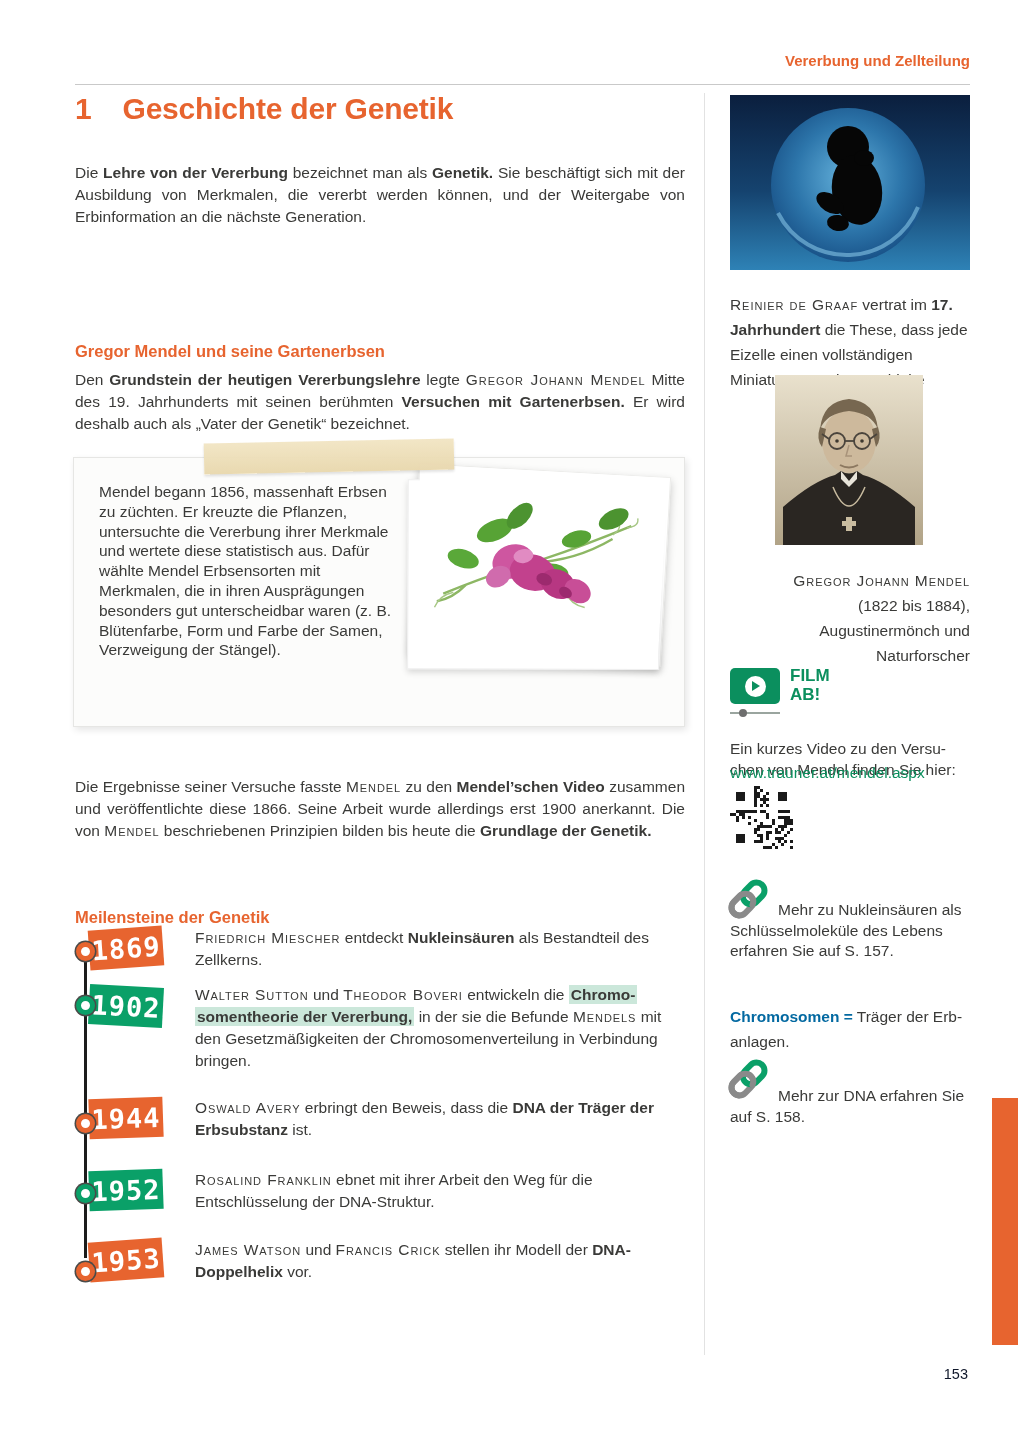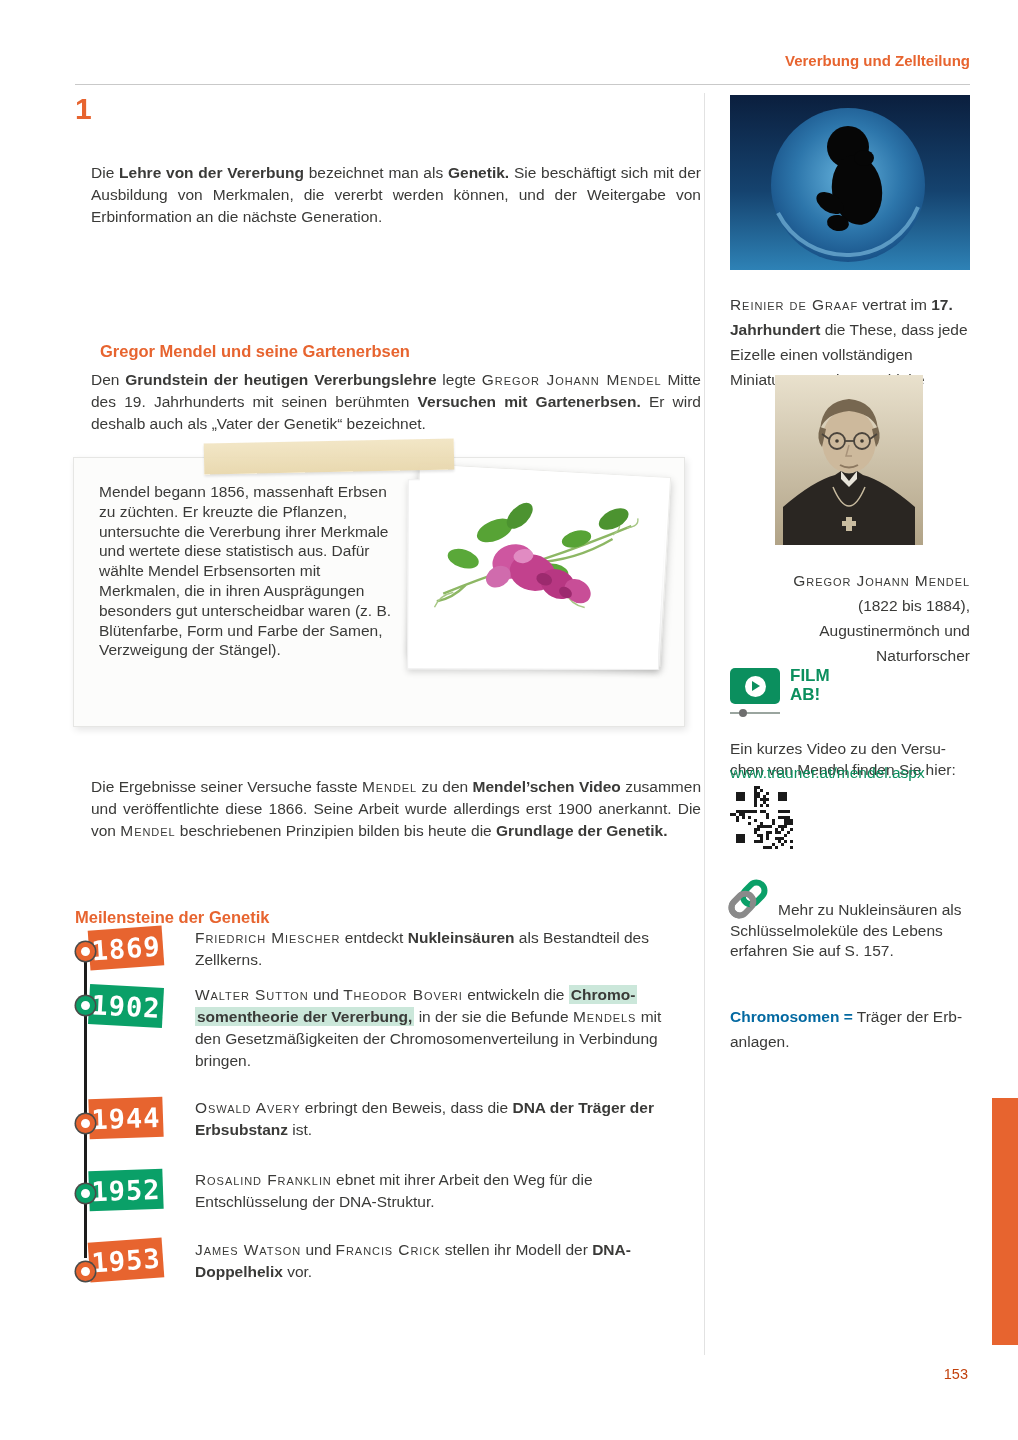--- a/index.html
+++ b/index.html
@@ -98,6 +98,7 @@
 
   <div class="chapter-title-row">
     <span>1</span>
+    <span>Geschichte der Genetik</span>
   </div>
 
   <p class="para just" id="intro1">Die <b>Lehre von der Vererbung</b> bezeichnet man als <b>Genetik.</b> Sie beschäftigt sich mit der Ausbildung von Merkmalen, die vererbt werden können, und der Weitergabe von Erbinformation an die nächste Generation.</p>

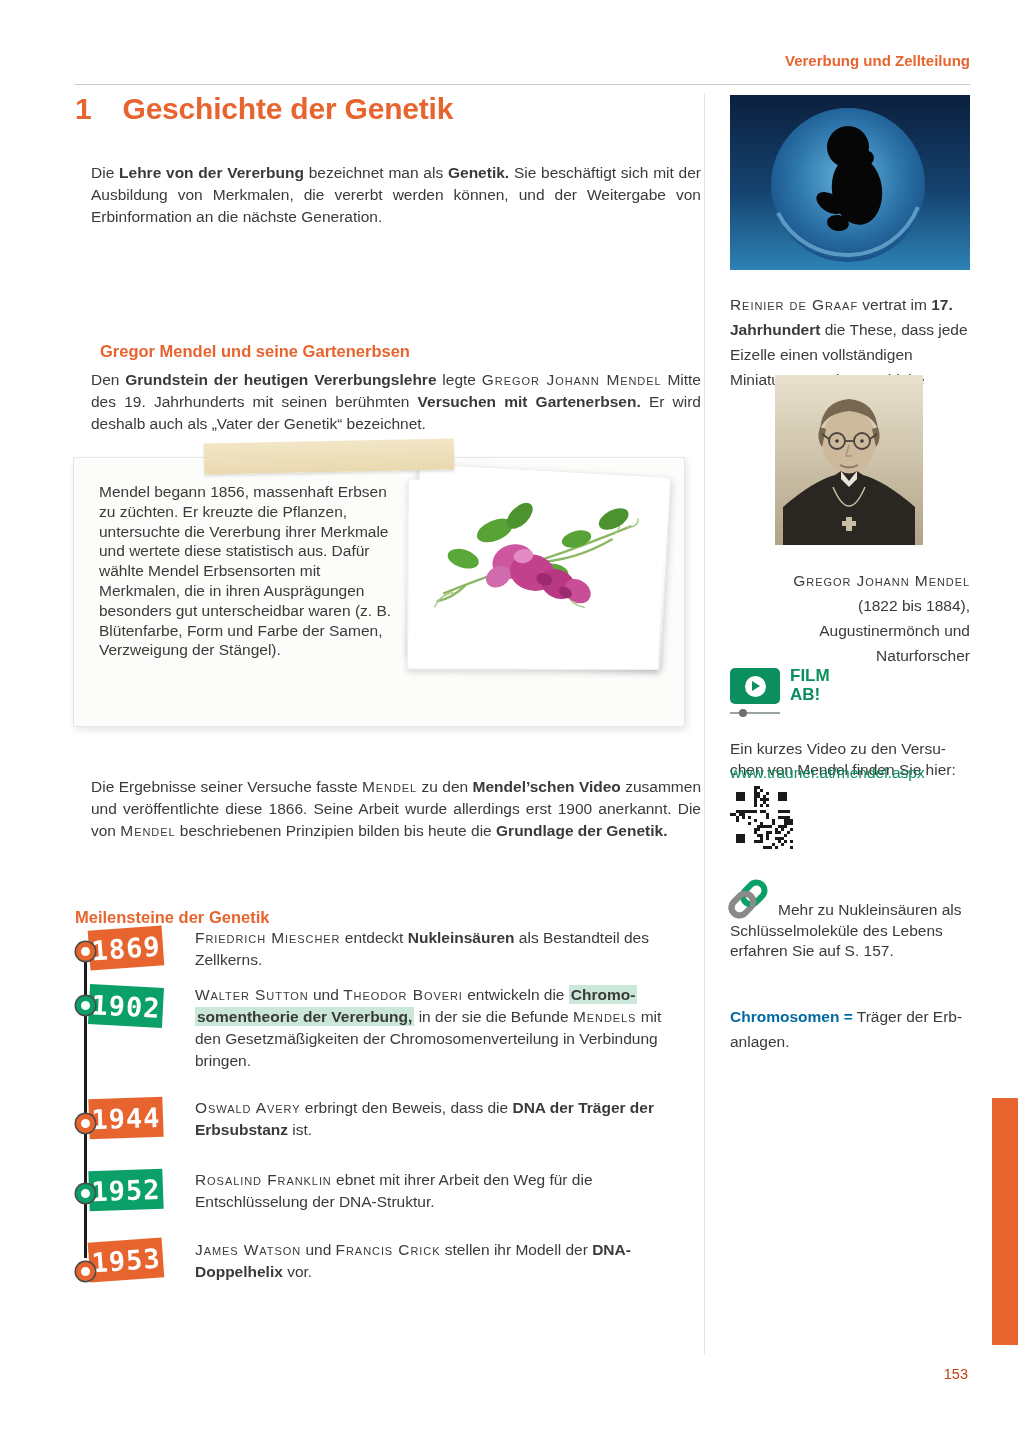--- a/index.html
+++ b/index.html
@@ -18,7 +18,7 @@
   .chapter-title-row{position:absolute;left:75px;top:92px;display:flex;gap:31px;
         font-size:30px;font-weight:bold;color:#e7642f;letter-spacing:-.2px;}
   .para{position:absolute;left:75px;width:610px;font-size:15.5px;line-height:22px;}
-  .just{text-align:justify;margin-left:16px;}
+  .just{text-align:justify;}
   #intro1{top:146px;}
   #intro2{top:234px;}
   .subhead{position:absolute;left:75px;font-size:16.5px;font-weight:bold;color:#e7642f;}

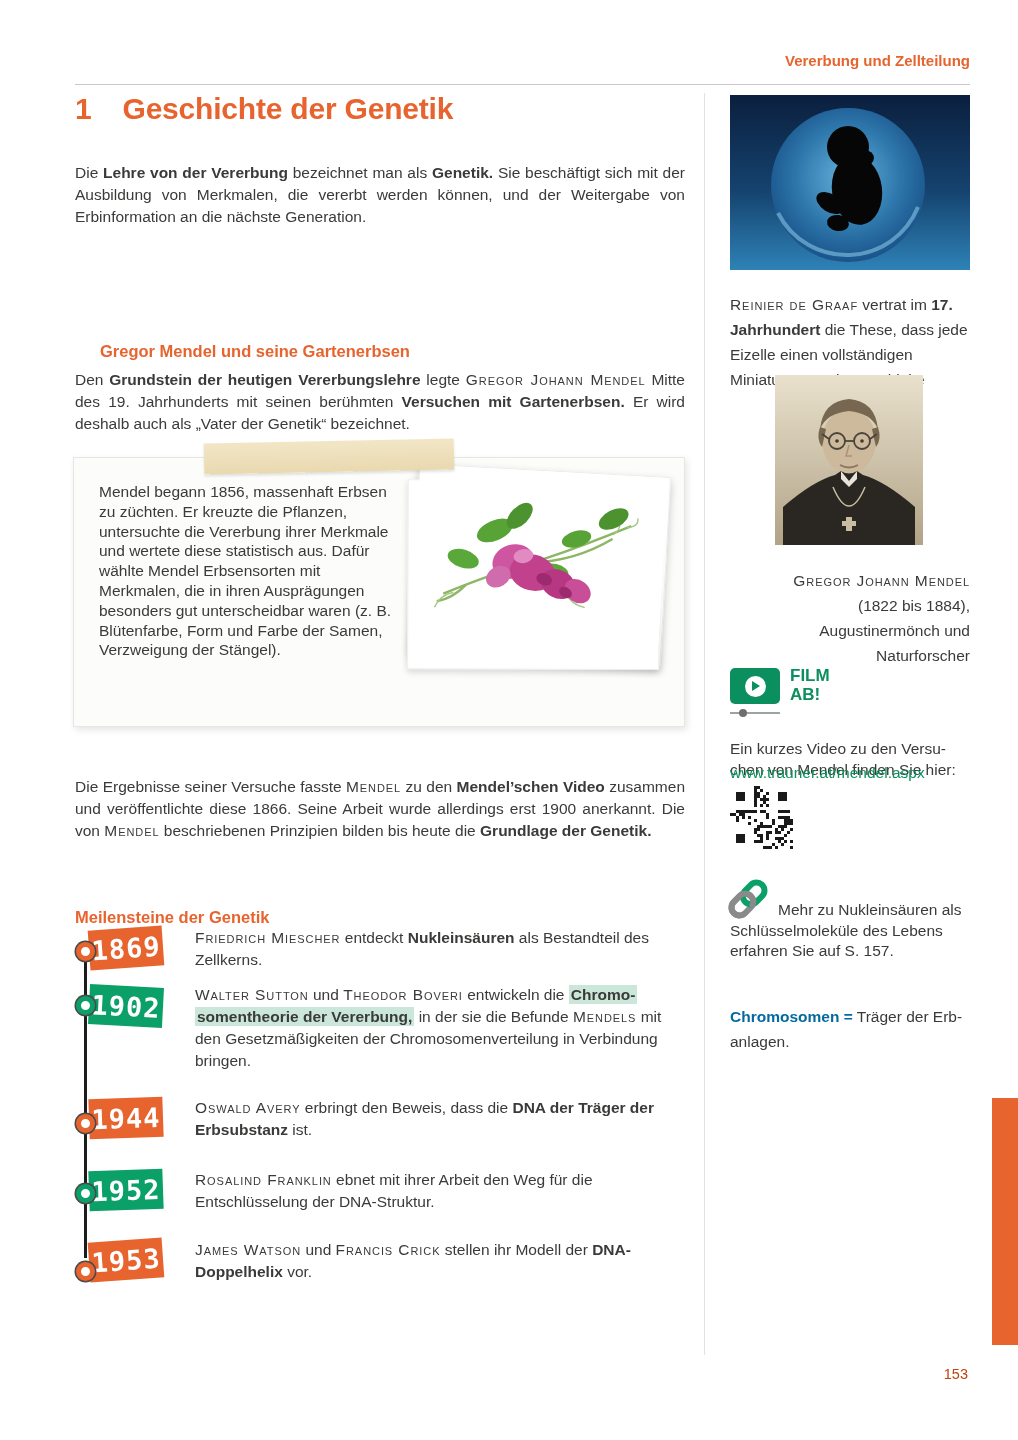--- a/index.html
+++ b/index.html
@@ -22,7 +22,7 @@
   #intro1{top:146px;}
   #intro2{top:234px;}
   .subhead{position:absolute;left:75px;font-size:16.5px;font-weight:bold;color:#e7642f;}
-  #sec1-head{top:328px;margin-left:25px;}
+  #sec1-head{top:328px;}
   #sec1-body{top:353px;}
   #sec2-head{top:894px;}
   #results{top:760px;}

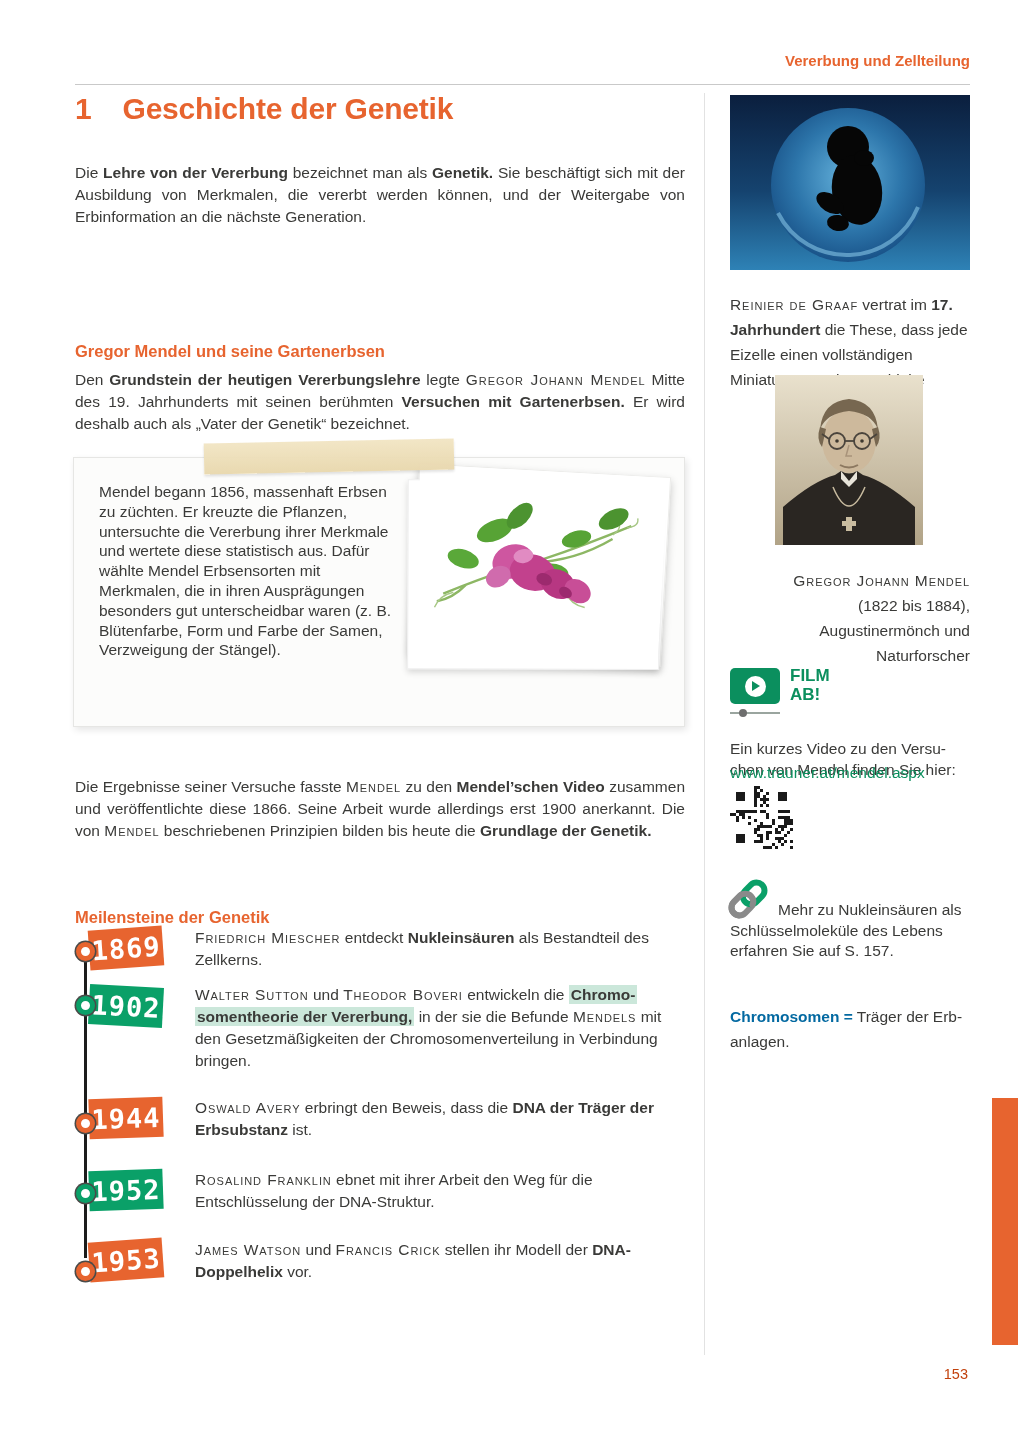--- a/index.html
+++ b/index.html
@@ -401,6 +401,18 @@
 
   <p id="chromo-note"><span class="green-bold">Chromosomen =</span> Träger der Erb­anlagen.</p>
 
+  <div class="linknote" id="note-dna">
+    <span class="chain">
+      <svg viewBox="0 0 46 46" width="46" height="46">
+        <g transform="rotate(-45 23 23)" fill="none" stroke-linecap="round">
+          <rect x="3" y="15" width="24" height="16" rx="8" stroke="#8a8a8a" stroke-width="6"></rect>
+          <rect x="19" y="15" width="24" height="16" rx="8" stroke="#0aa068" stroke-width="6"></rect>
+          <rect x="3" y="15" width="24" height="16" rx="8" stroke="#8a8a8a" stroke-width="6" stroke-dasharray="30 18"></rect>
+        </g>
+      </svg>
+    </span>
+    <p>Mehr zur DNA erfahren Sie auf S.&nbsp;158.</p>
+  </div>
 
   <div class="orange-strip"></div>
   <span class="page-number">153</span>

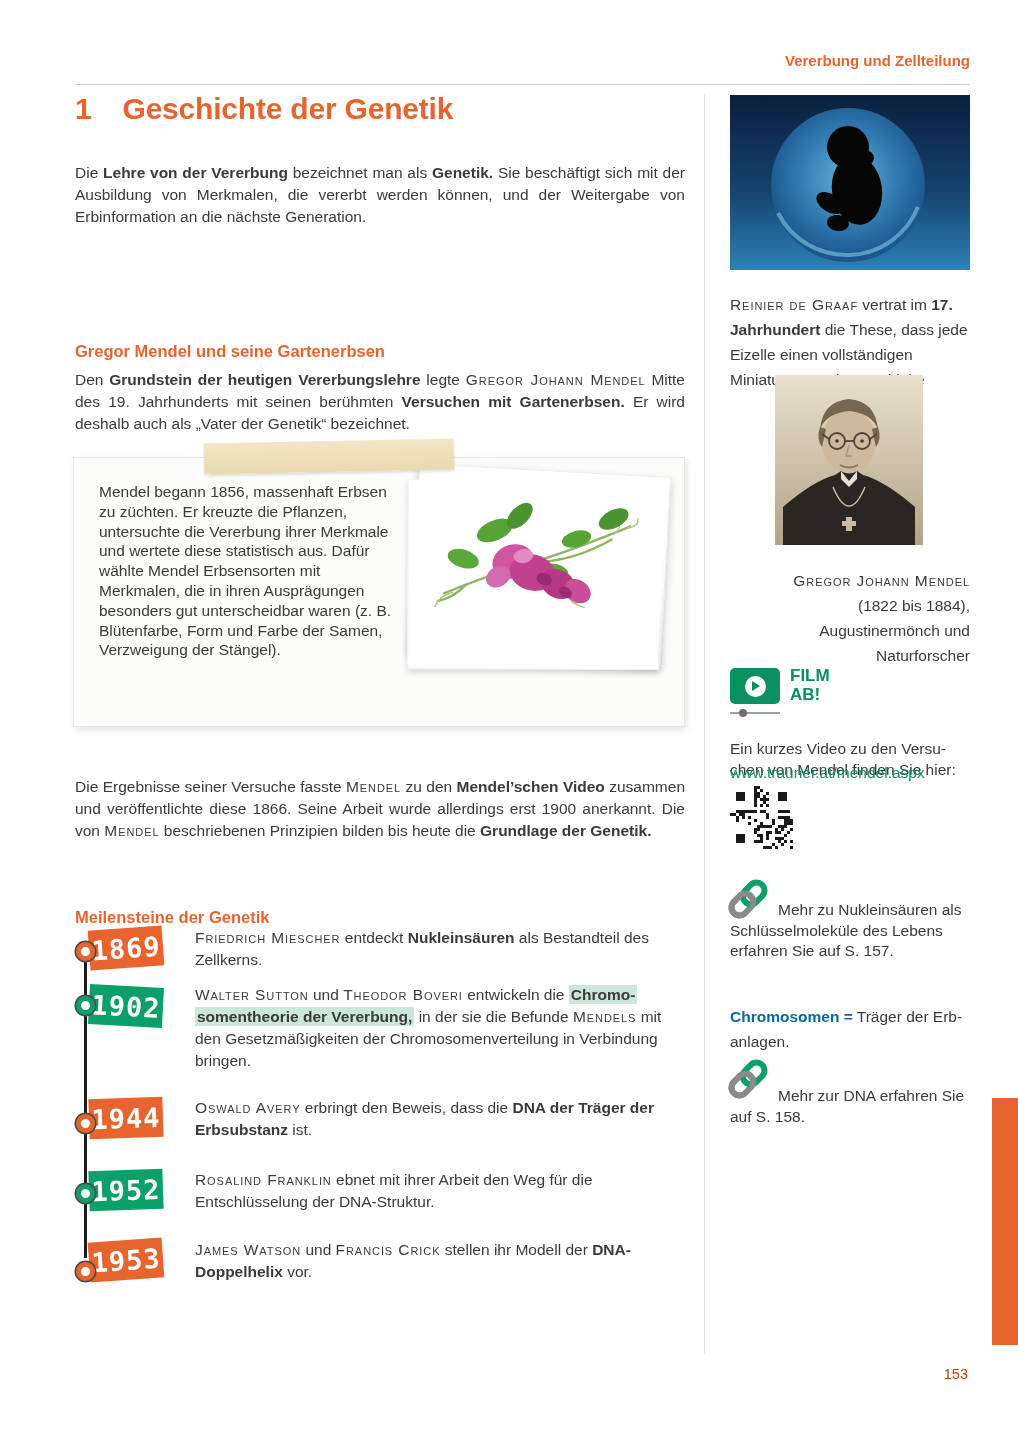--- a/index.html
+++ b/index.html
@@ -85,7 +85,7 @@
   #note-dna{top:1058px;}
 
   .orange-strip{position:absolute;left:992px;top:1098px;width:26px;height:247px;background:#e7642f;}
-  .page-number{position:absolute;right:50px;top:1366px;font-size:14.5px;color:#c2410c;}
+  .page-number{position:absolute;right:50px;top:1366px;font-size:14.5px;color:#0f172a;}
 </style>
 </head>
 <body>

